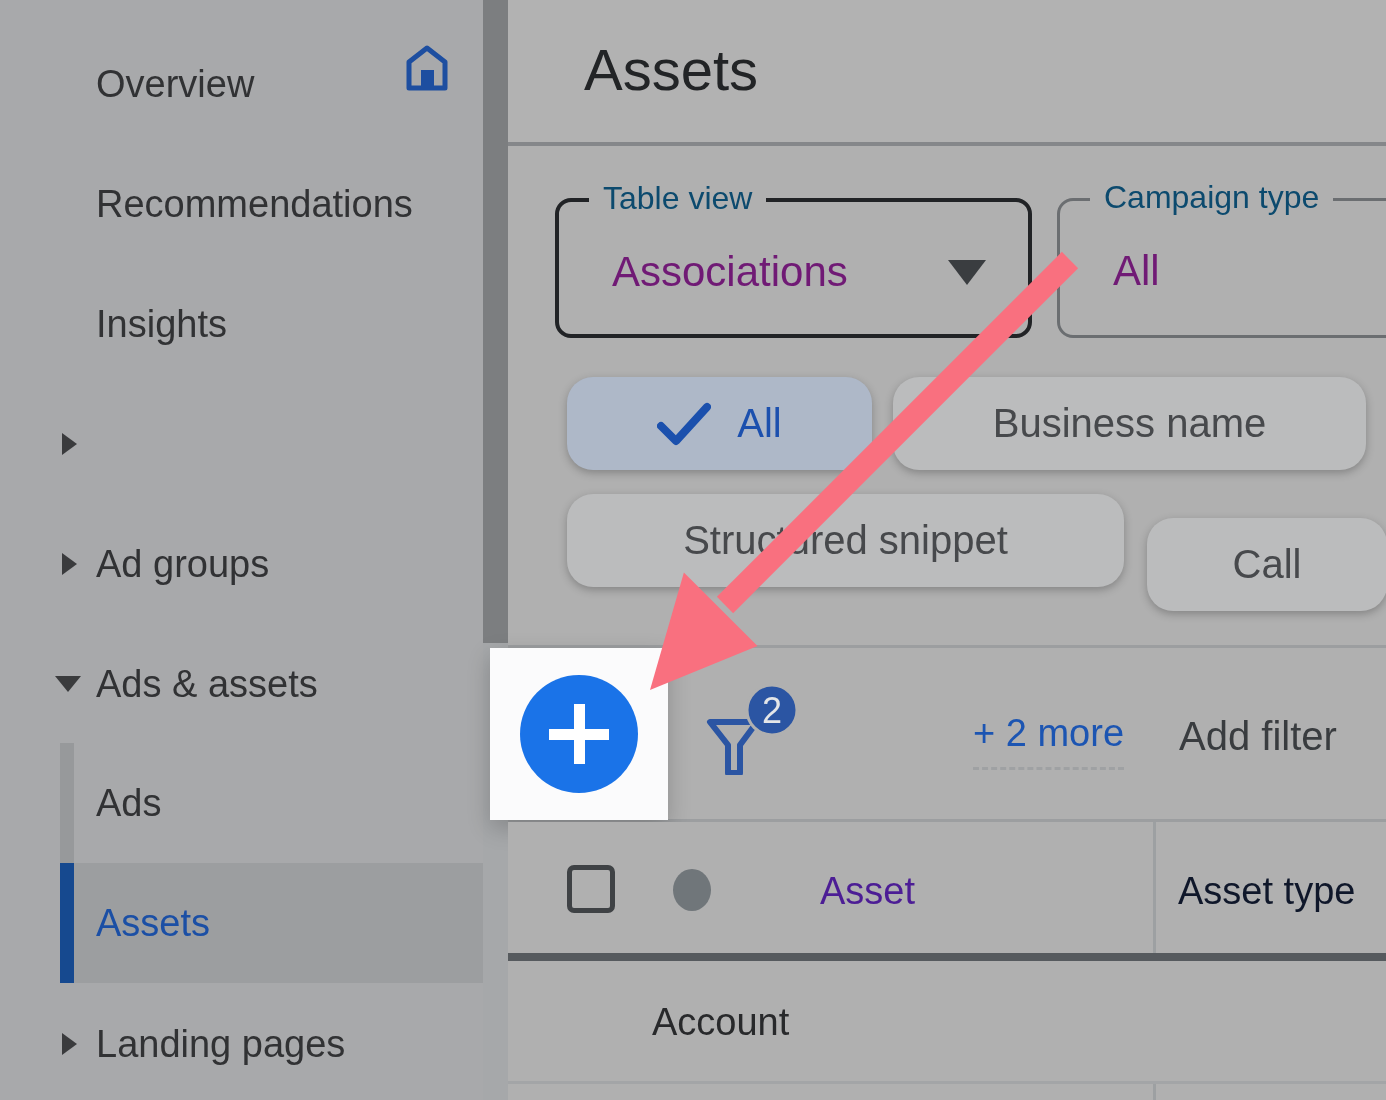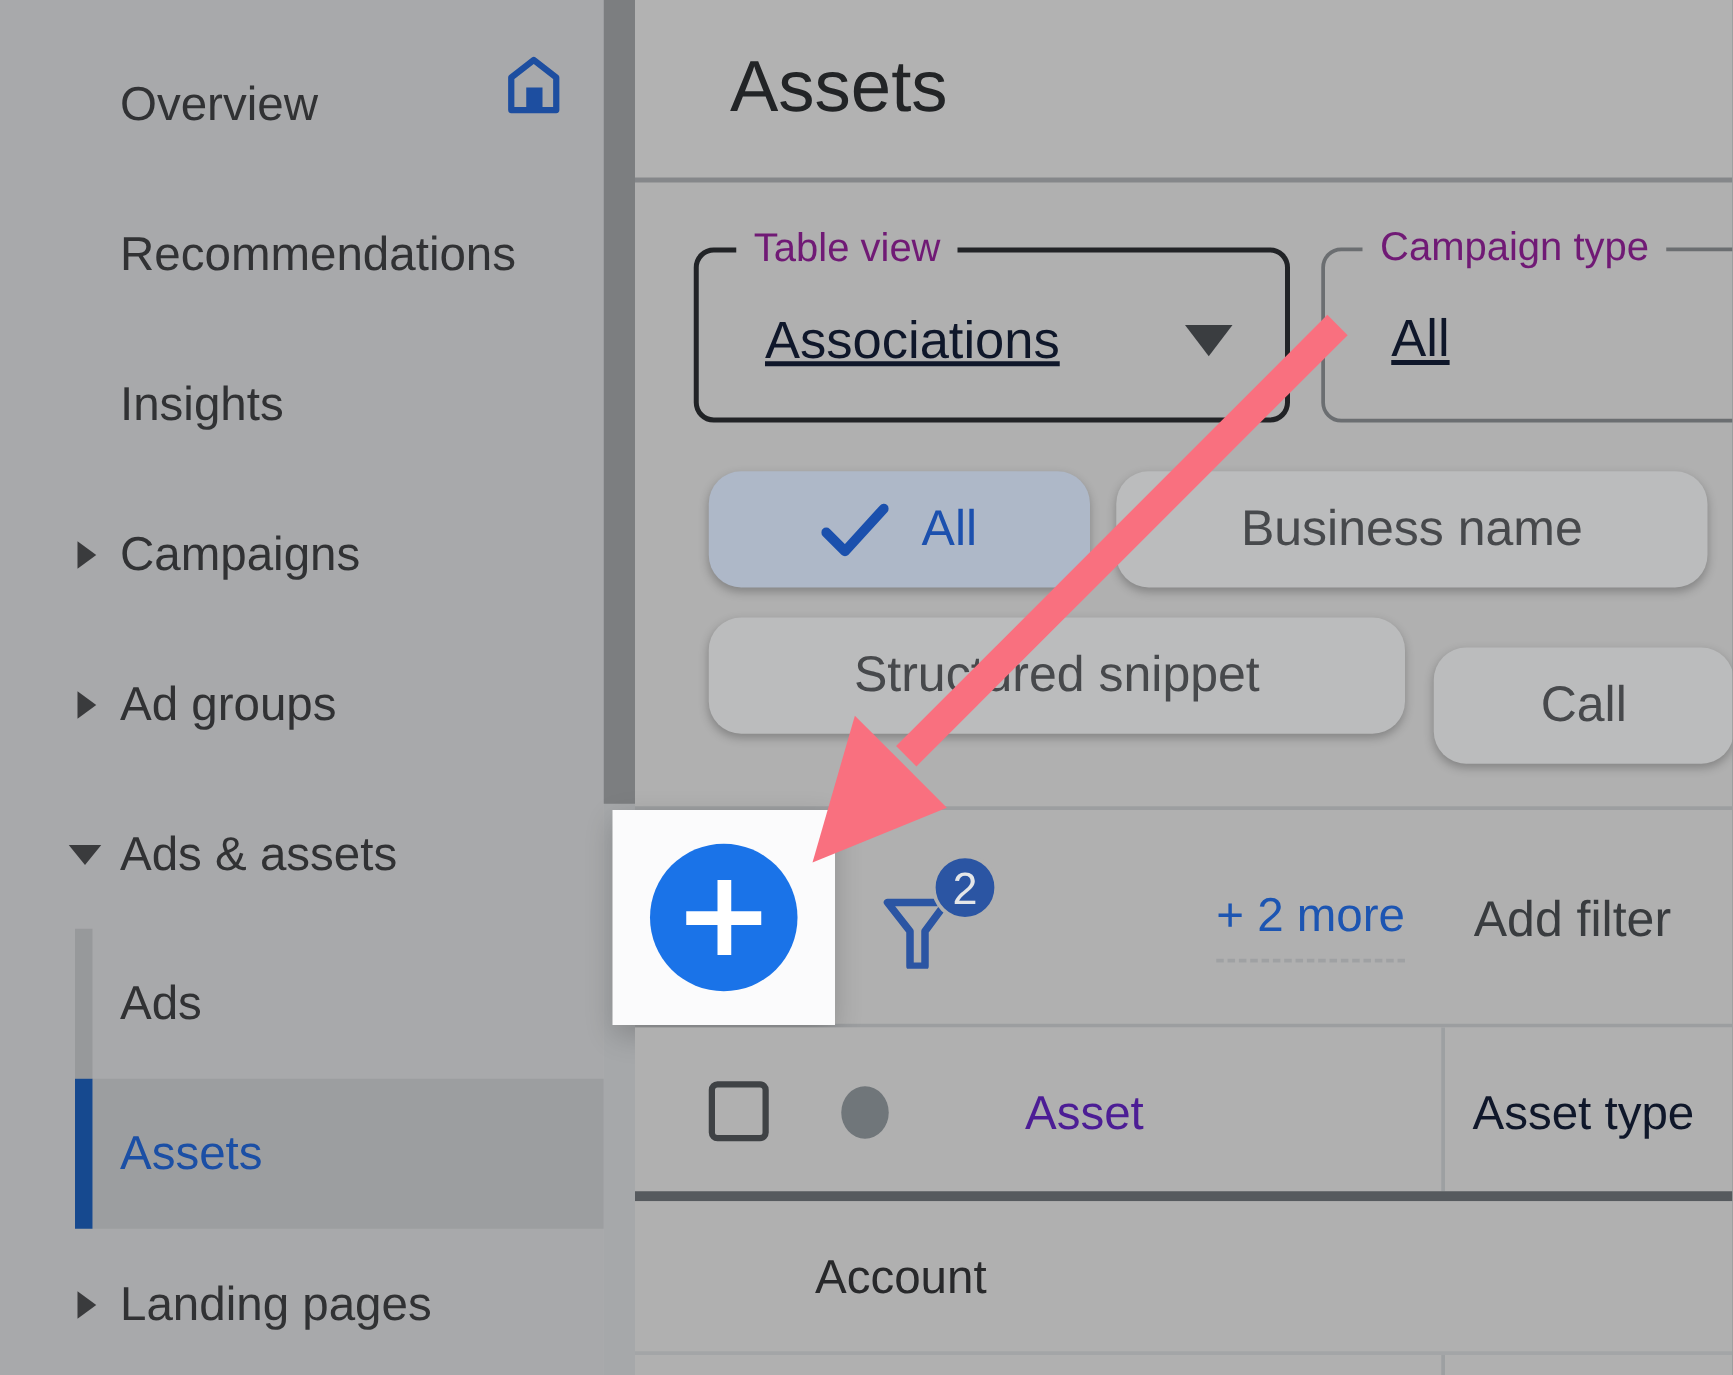--- a/index.html
+++ b/index.html
@@ -32,7 +32,7 @@
   .fieldbox{position:absolute;border-radius:16px;cursor:pointer;}
   .fb-tableview{left:1063px;top:198px;width:477px;height:140px;border:4px solid #212326;}
   .fb-campaign{left:1565px;top:198px;width:360px;height:140px;border:3px solid #6b6e71;}
-  .fieldbox .flabel{position:absolute;top:-22px;left:30px;padding:0 14px;background:#b0b0b0;font-size:32px;color:#701a75;white-space:nowrap;}
+  .fieldbox .flabel{position:absolute;top:-22px;left:30px;padding:0 14px;background:#b0b0b0;font-size:32px;color:#0c4a6e;white-space:nowrap;}
   .fieldbox .fvalue{position:absolute;left:53px;top:46px;font-size:42px;color:#0f172a;white-space:nowrap;text-decoration:underline;}
   .caret{position:absolute;right:42px;top:58px;width:0;height:0;border-left:19px solid transparent;border-right:19px solid transparent;border-top:25px solid #3a3d40;}
 

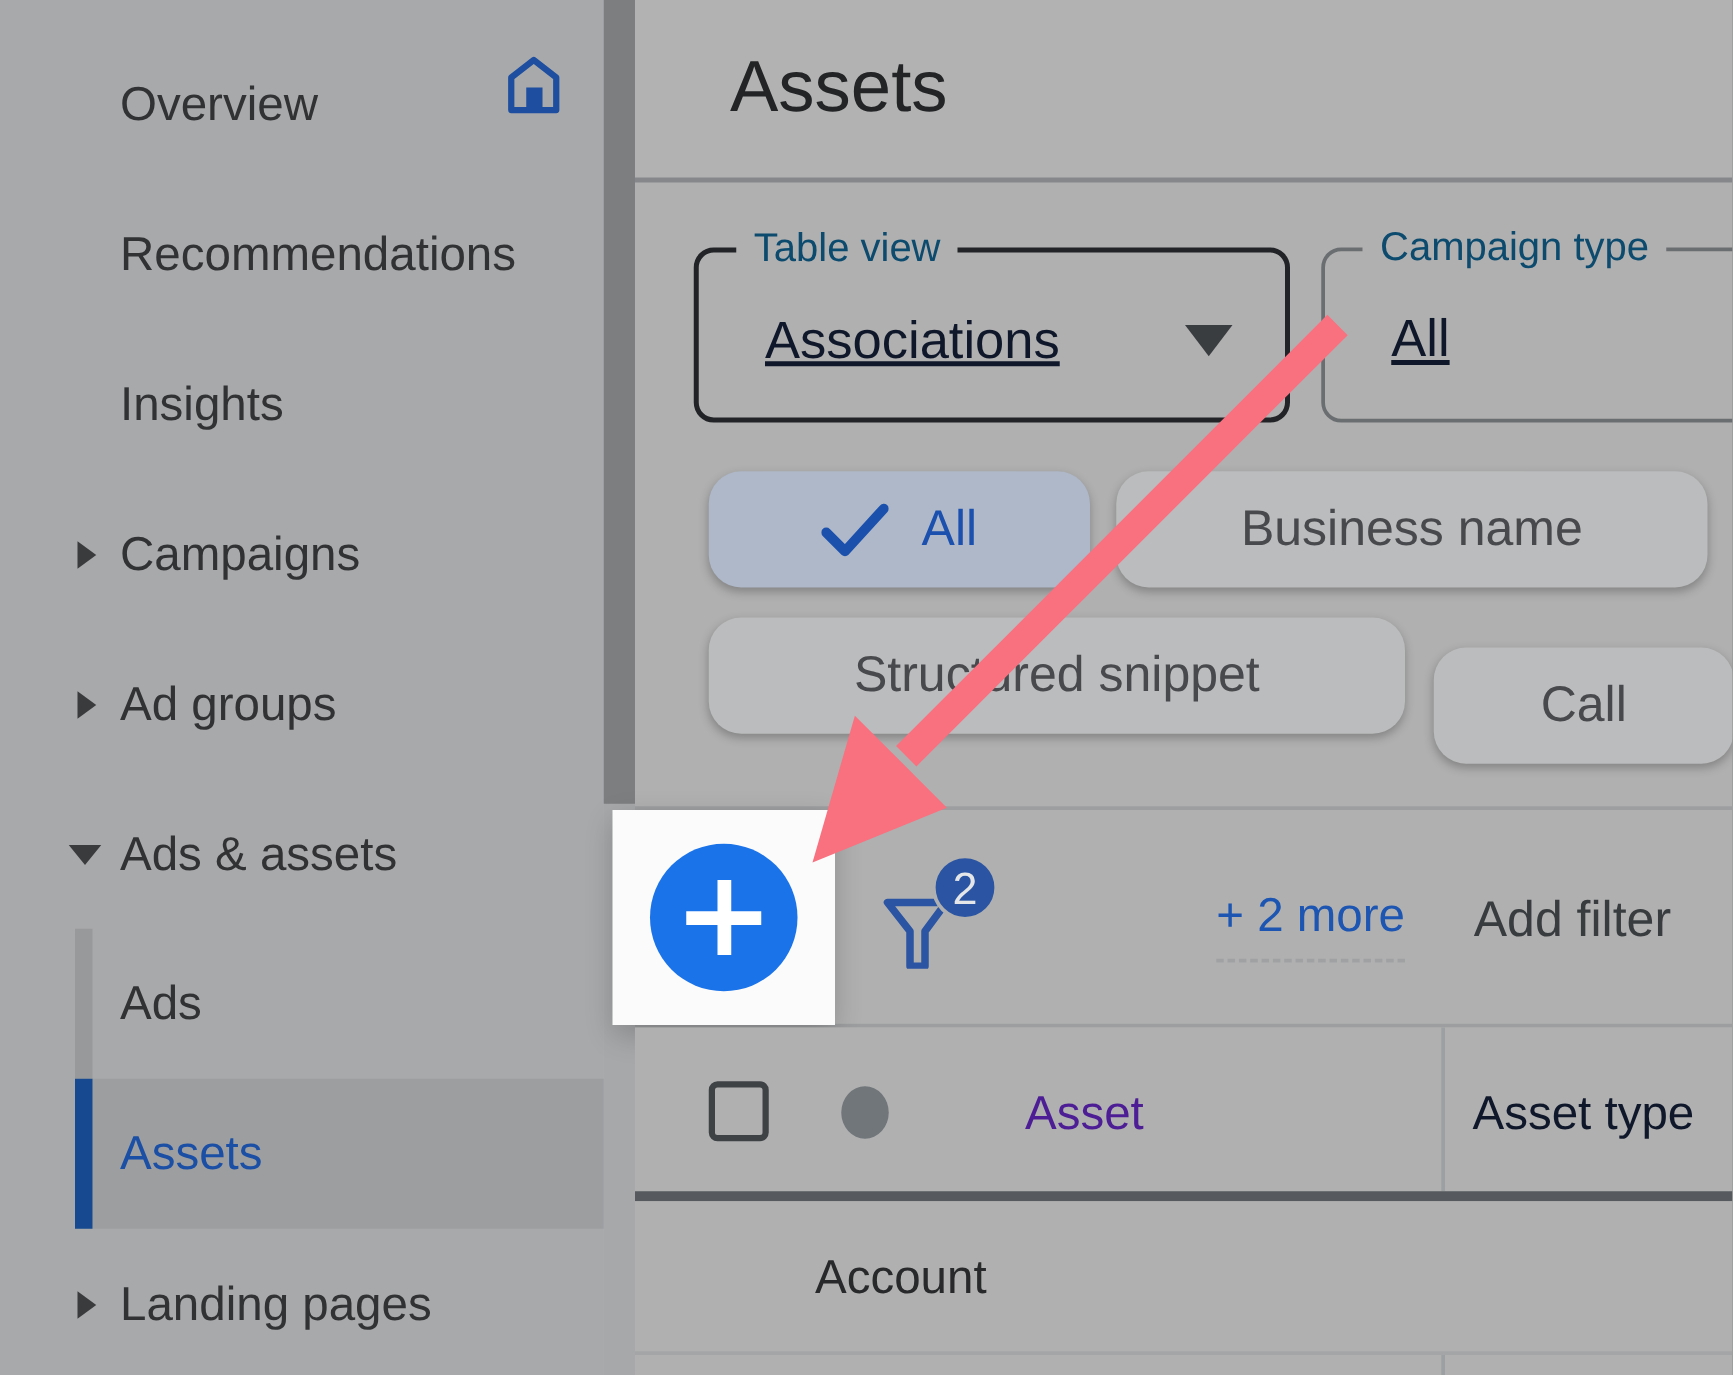--- a/index.html
+++ b/index.html
@@ -33,7 +33,7 @@
   .fb-tableview{left:1063px;top:198px;width:477px;height:140px;border:4px solid #212326;}
   .fb-campaign{left:1565px;top:198px;width:360px;height:140px;border:3px solid #6b6e71;}
   .fieldbox .flabel{position:absolute;top:-22px;left:30px;padding:0 14px;background:#b0b0b0;font-size:32px;color:#0c4a6e;white-space:nowrap;}
-  .fieldbox .fvalue{position:absolute;left:53px;top:46px;font-size:42px;color:#0f172a;white-space:nowrap;text-decoration:underline;}
+  .fieldbox .fvalue{position:absolute;left:53px;top:46px;font-size:42px;color:#701a75;white-space:nowrap;}
   .caret{position:absolute;right:42px;top:58px;width:0;height:0;border-left:19px solid transparent;border-right:19px solid transparent;border-top:25px solid #3a3d40;}
 
   

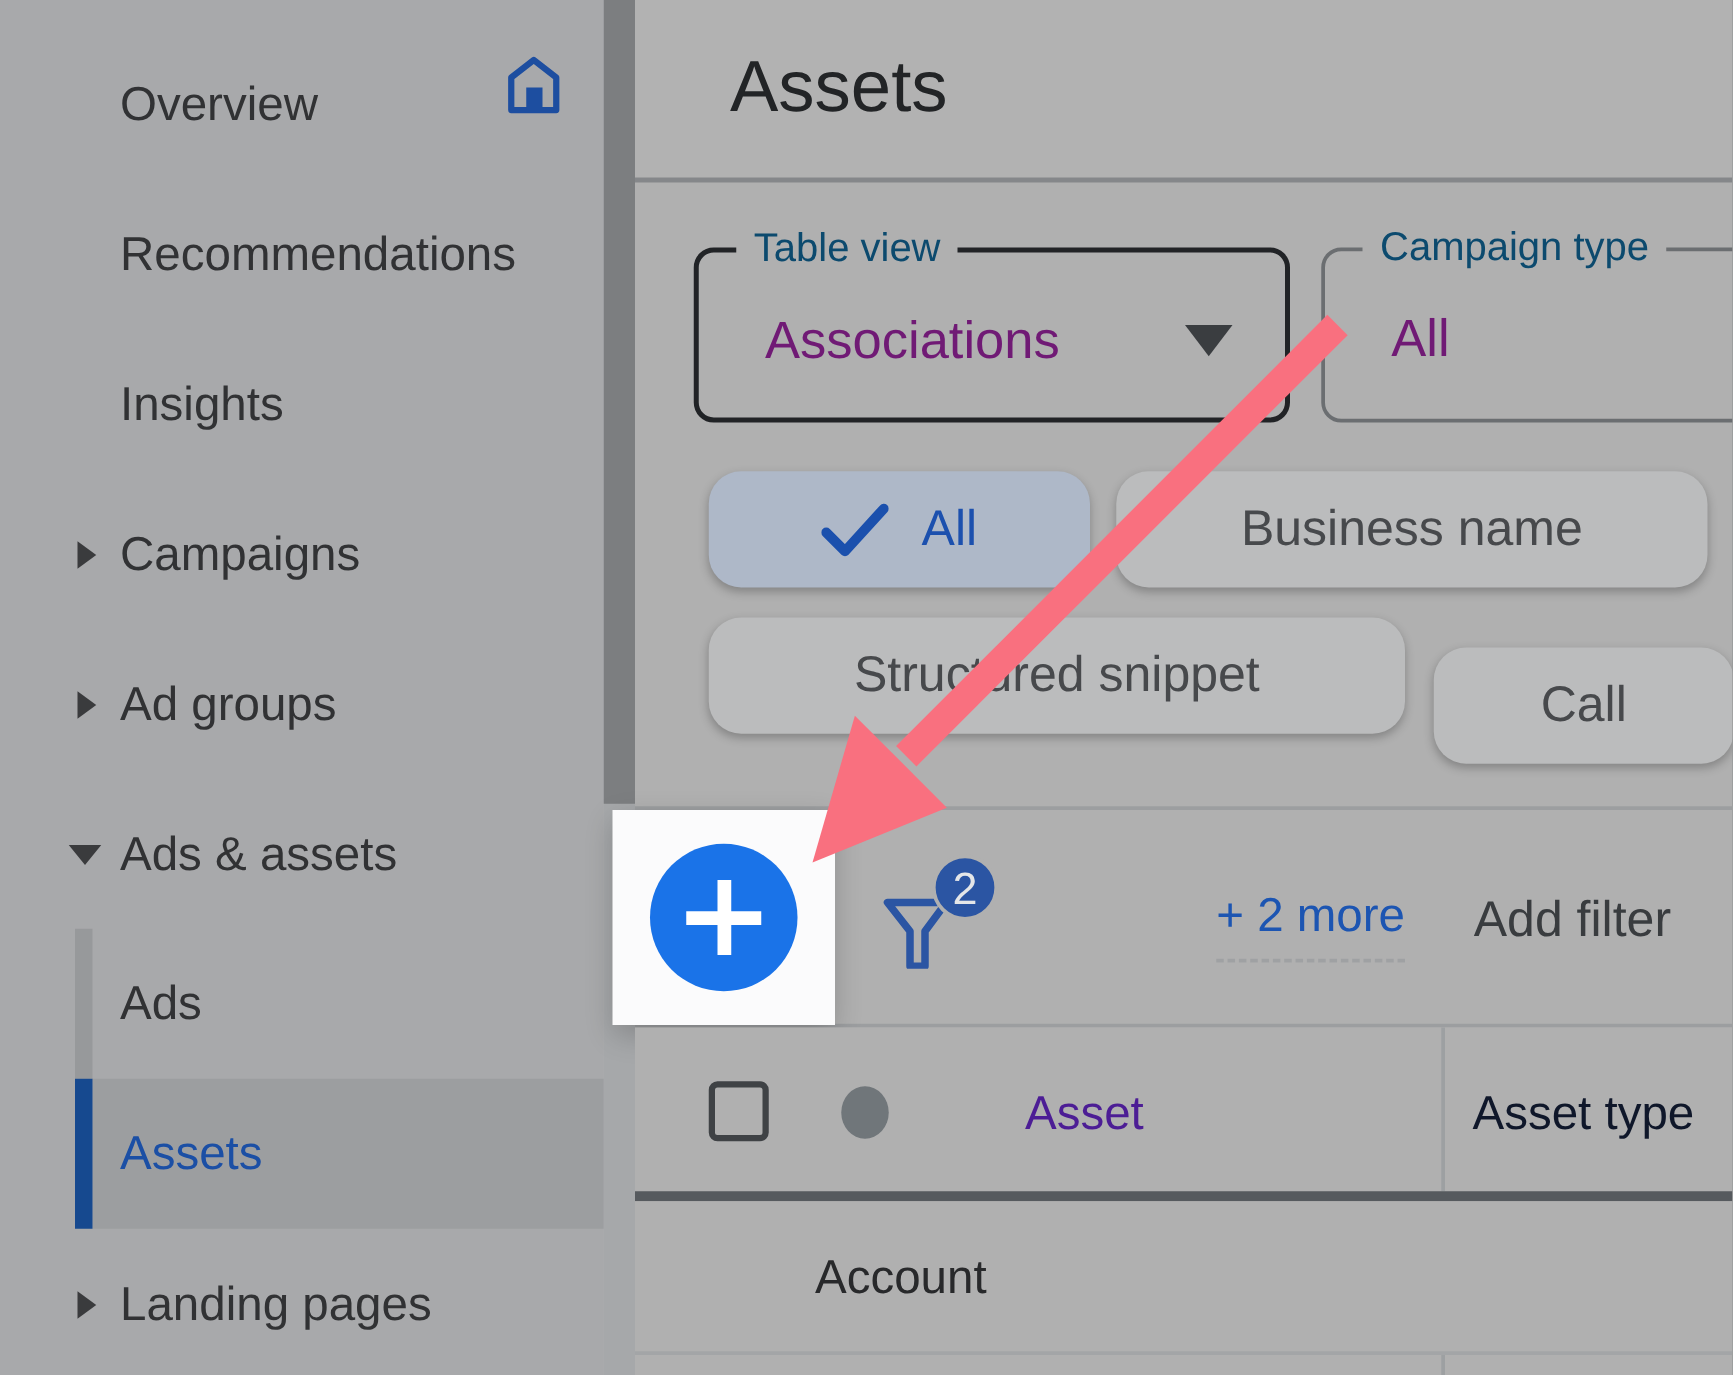--- a/index.html
+++ b/index.html
@@ -97,7 +97,6 @@
     </div>
     <div class="nav-item" style="top:384px">
       <span class="tri-right"></span>
-      <span class="lbl">Campaigns</span>
     </div>
     <div class="nav-item" style="top:504px">
       <span class="tri-right"></span>

